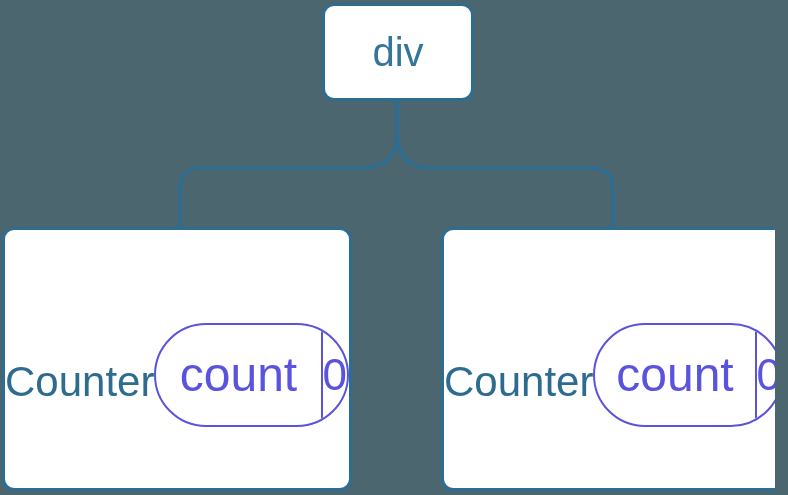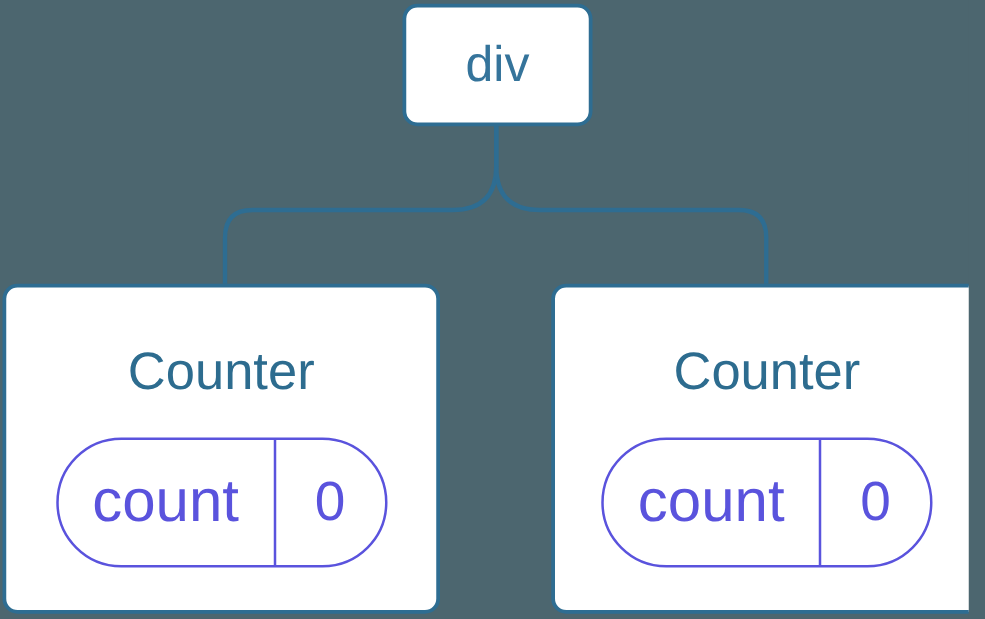--- a/index.html
+++ b/index.html
@@ -49,7 +49,7 @@
     width: 350px;
     height: 264px;
     display: flex;
-    flex-direction: column;
+    flex-direction: row;
     align-items: center;
   }
   .counter-left  { left: 2px; }

